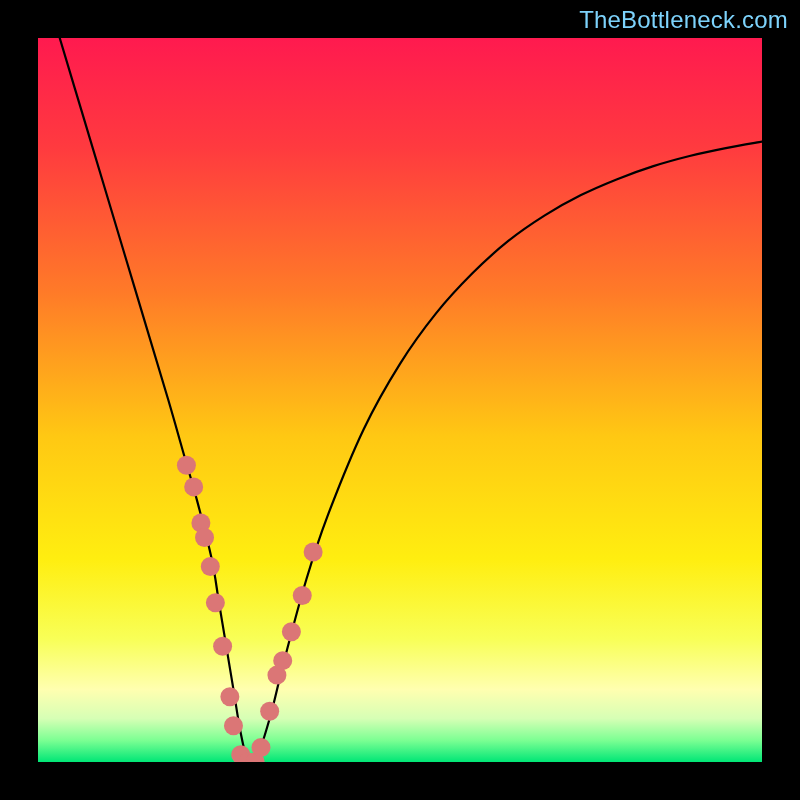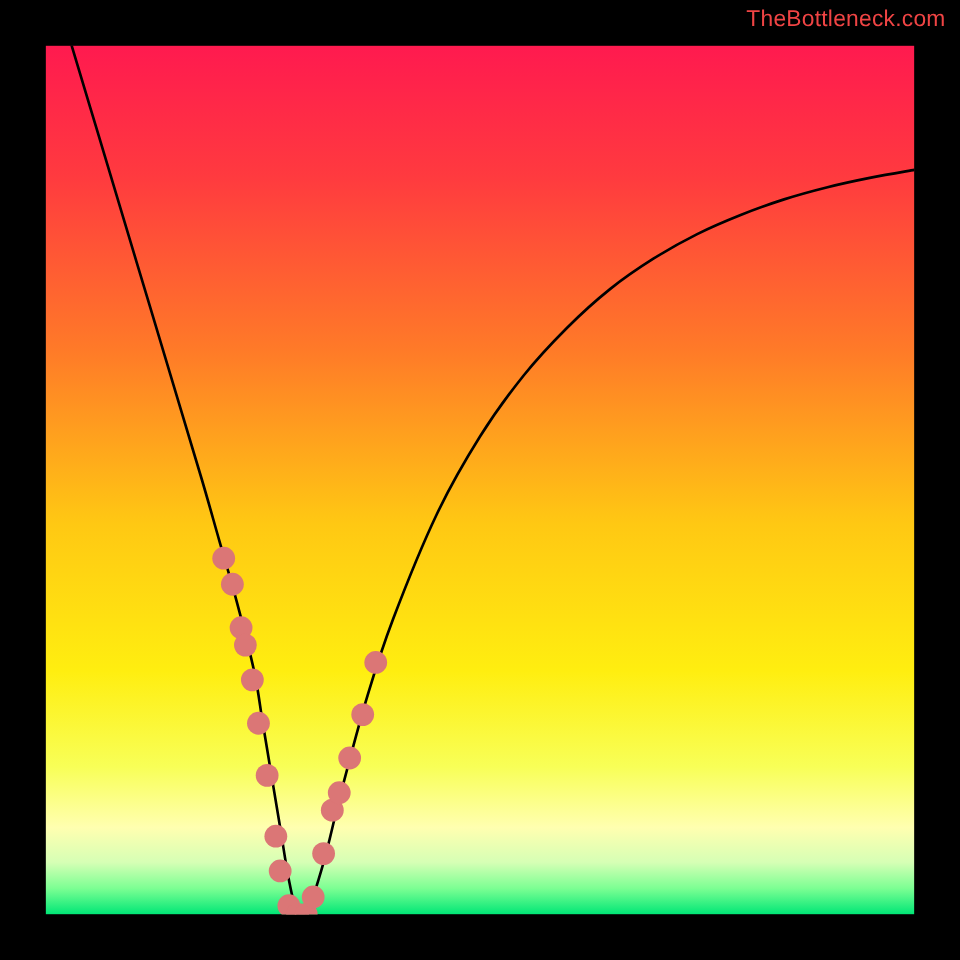--- a/index.html
+++ b/index.html
@@ -30,8 +30,8 @@
     position: absolute;
     top: 6px;
     right: 12px;
-    color: #ef4444;
-    font-size: 19px;
+    color: #7dd3fc;
+    font-size: 24px;
     font-weight: 500;
     letter-spacing: 0.2px;
     font-family: Arial, Helvetica, sans-serif;

